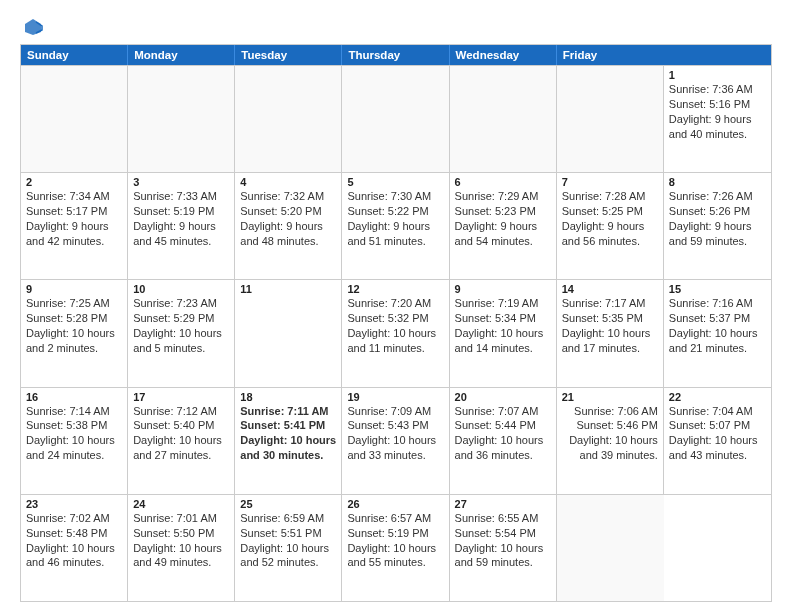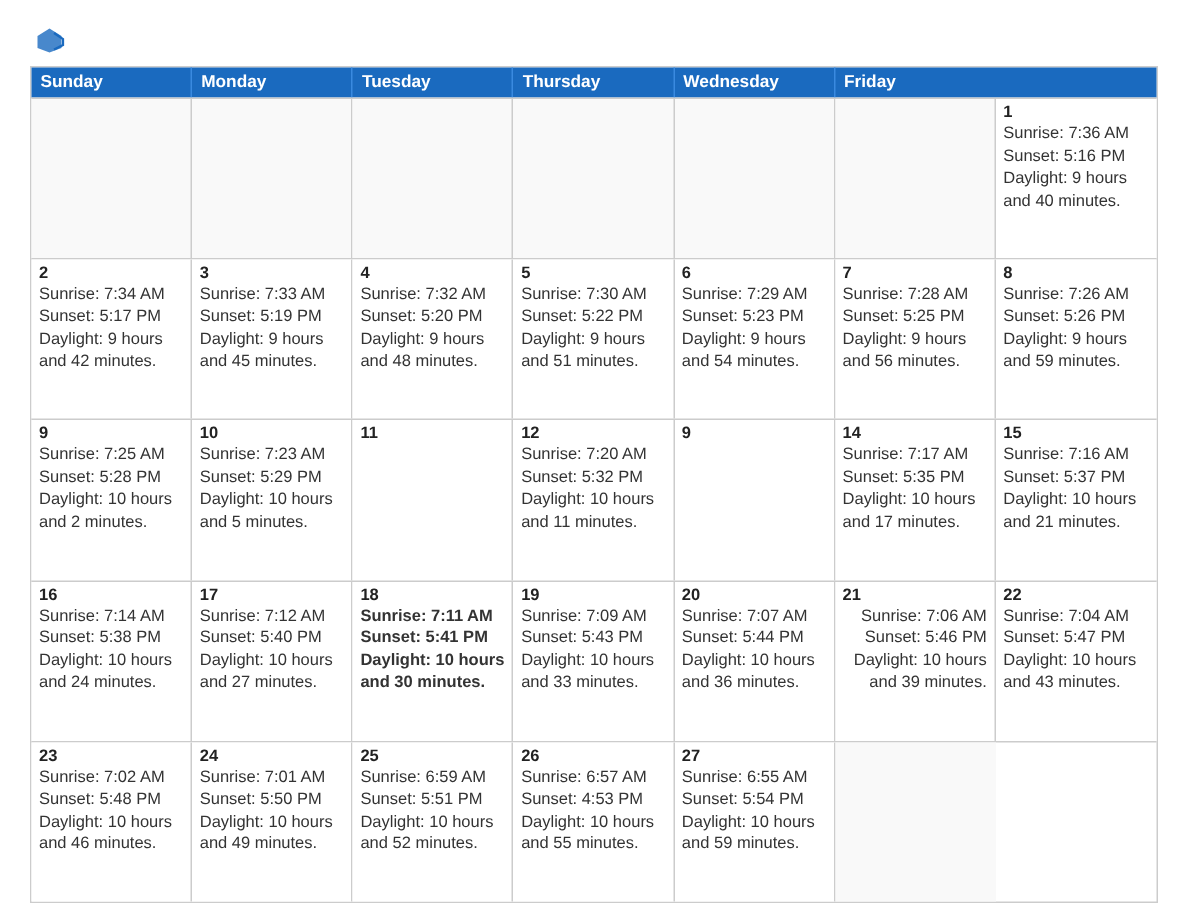--- a/index.html
+++ b/index.html
@@ -215,6 +215,9 @@
           </div>
           <div class="cal-cell">
             <span class="day-num">9</span>
+            <div class="cell-text" style="white-space: pre-line;">Sunrise: 7:19 AM
+Sunset: 5:34 PM
+Daylight: 10 hours and 14 minutes.</div>
           </div>
           <div class="cal-cell">
             <span class="day-num">14</span>

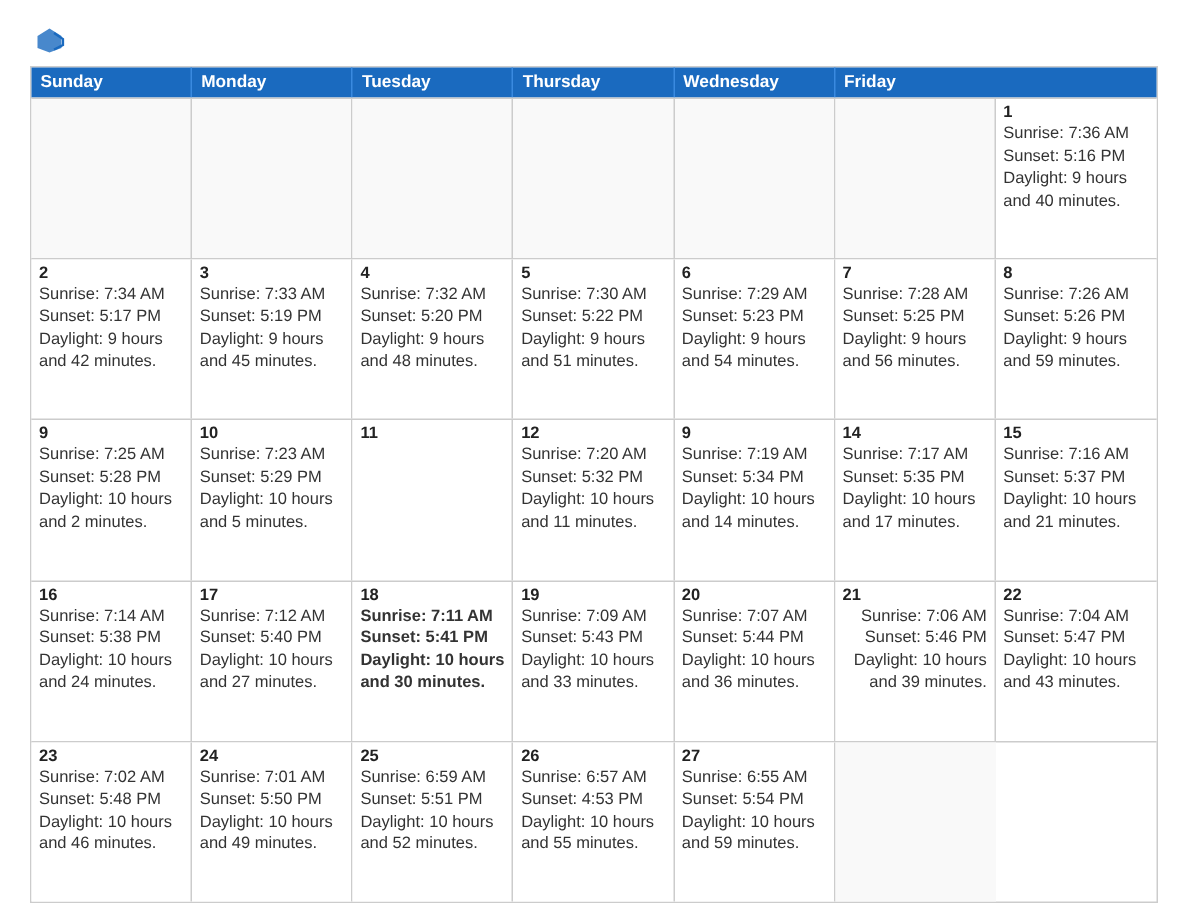--- a/index.html
+++ b/index.html
@@ -272,7 +272,7 @@
           <div class="cal-cell">
             <span class="day-num">22</span>
             <div class="cell-text" style="white-space: pre-line;">Sunrise: 7:04 AM
-Sunset: 5:47 PM
+Sunset: 5:07 PM
 Daylight: 10 hours and 43 minutes.</div>
           </div>
         </div>

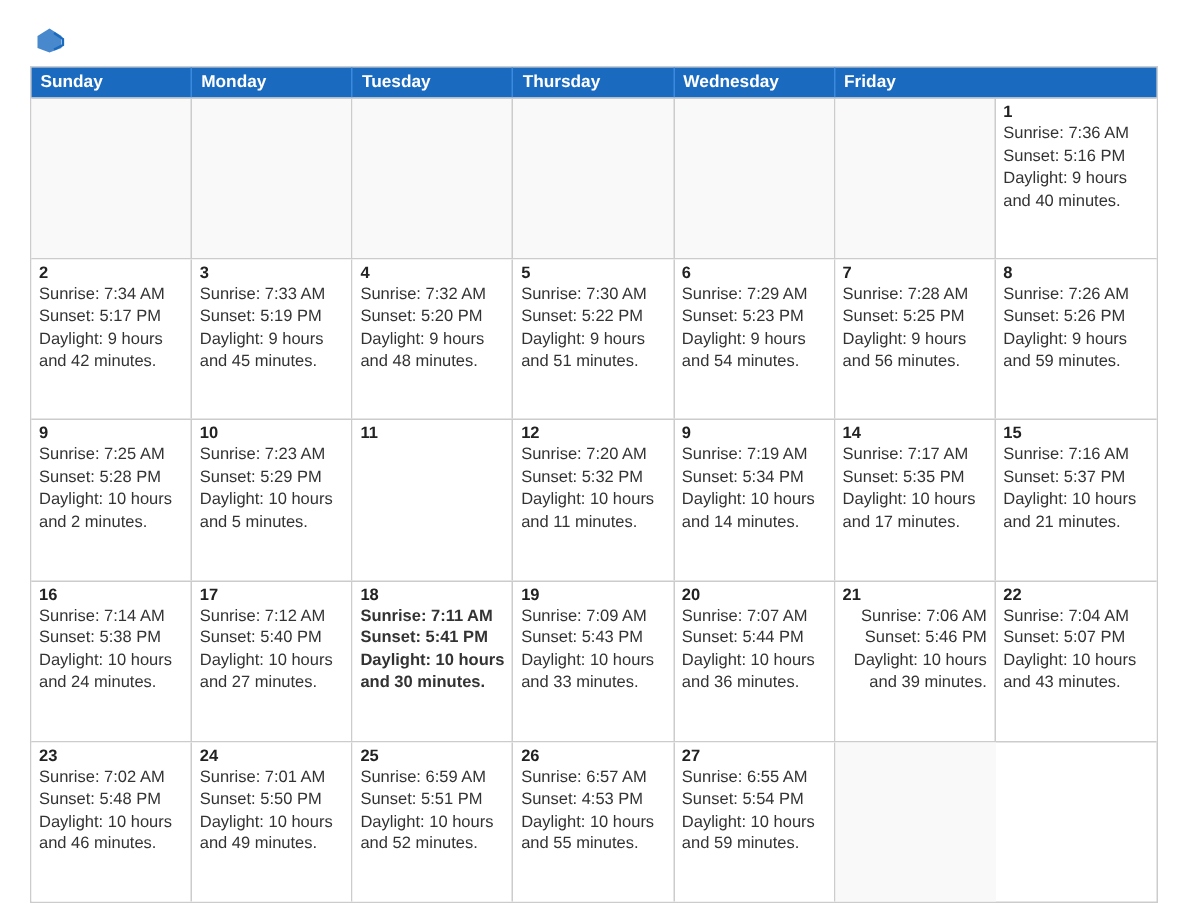--- a/index.html
+++ b/index.html
@@ -298,7 +298,7 @@
           <div class="cal-cell">
             <span class="day-num">26</span>
             <div class="cell-text" style="white-space: pre-line;">Sunrise: 6:57 AM
-Sunset: 4:53 PM
+Sunset: 5:19 PM
 Daylight: 10 hours and 55 minutes.</div>
           </div>
           <div class="cal-cell">

